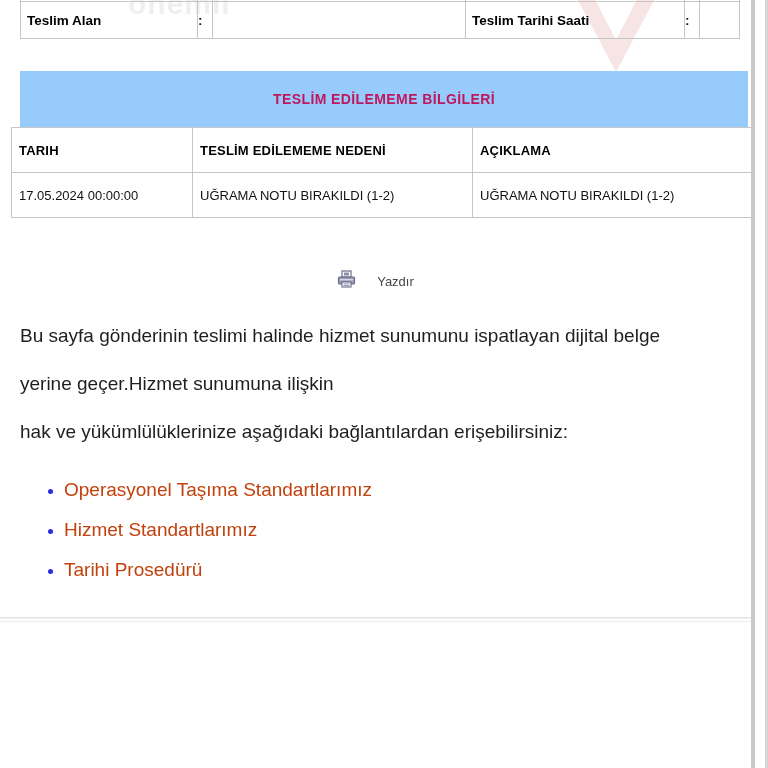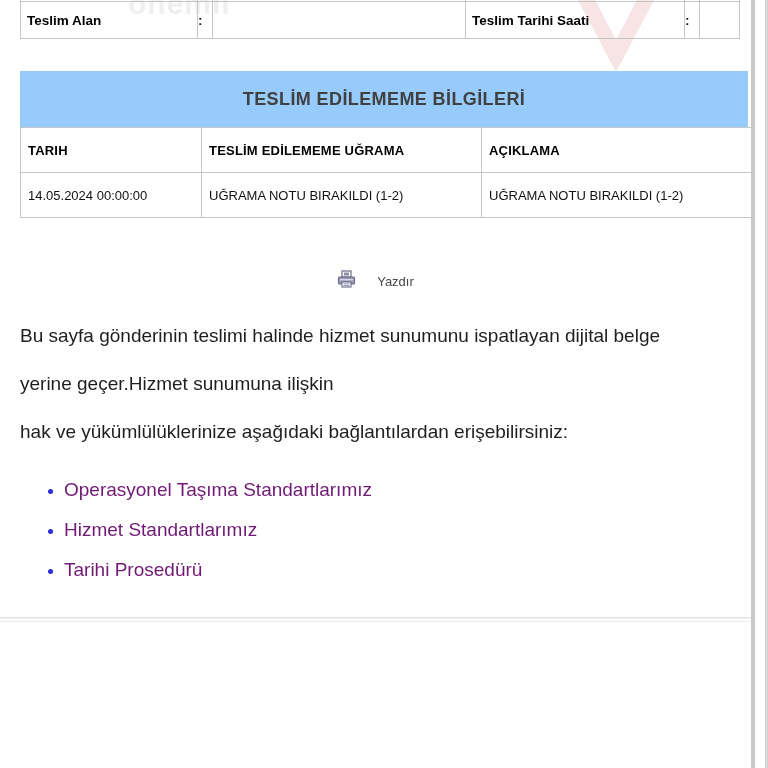--- a/index.html
+++ b/index.html
@@ -130,9 +130,9 @@
     justify-content: center;
   }
   #banner .banner-text {
-    color: #404040;
+    color: #be185d;
     font-weight: bold;
-    font-size: 18px;
+    font-size: 14px;
     letter-spacing: .4px;
   }
 

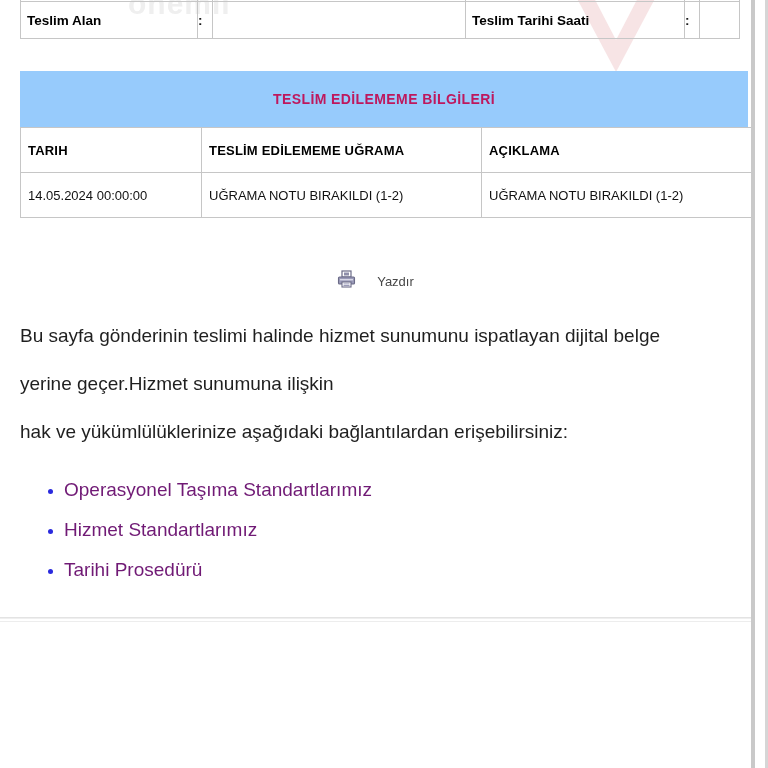--- a/index.html
+++ b/index.html
@@ -139,7 +139,7 @@
   
   #detail-table {
     position: absolute;
-    left: 20px;
+    left: 11px;
     top: 127px;
     width: 720px;
   }

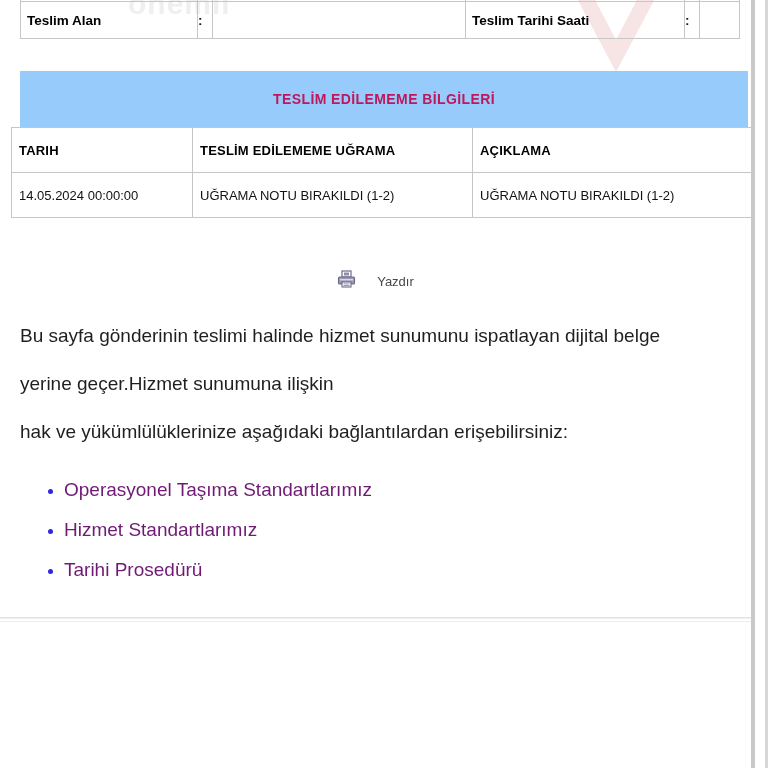--- a/index.html
+++ b/index.html
@@ -279,7 +279,7 @@
       <thead>
         <tr>
           <th class="c1">TARIH</th>
-          <th class="c2">TESLİM EDİLEMEME UĞRAMA</th>
+          <th class="c2">TESLİM EDİLEMEME NEDENİ</th>
           <th class="c3">AÇIKLAMA</th>
         </tr>
       </thead>

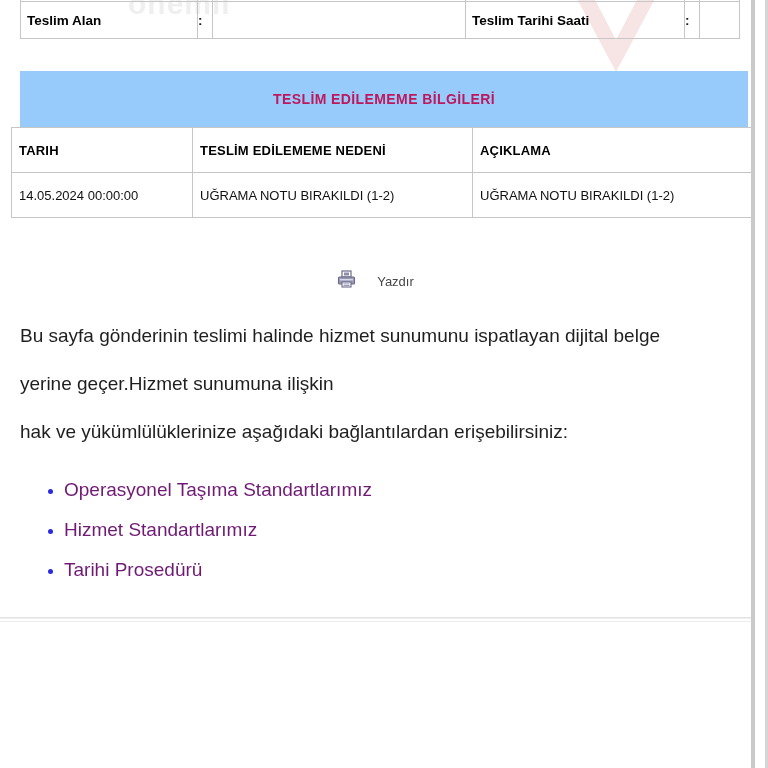--- a/index.html
+++ b/index.html
@@ -285,7 +285,7 @@
       </thead>
       <tbody>
         <tr>
-          <td>14.05.2024 00:00:00</td>
+          <td>17.05.2024 00:00:00</td>
           <td>UĞRAMA NOTU BIRAKILDI (1-2)</td>
           <td>UĞRAMA NOTU BIRAKILDI (1-2)</td>
         </tr>

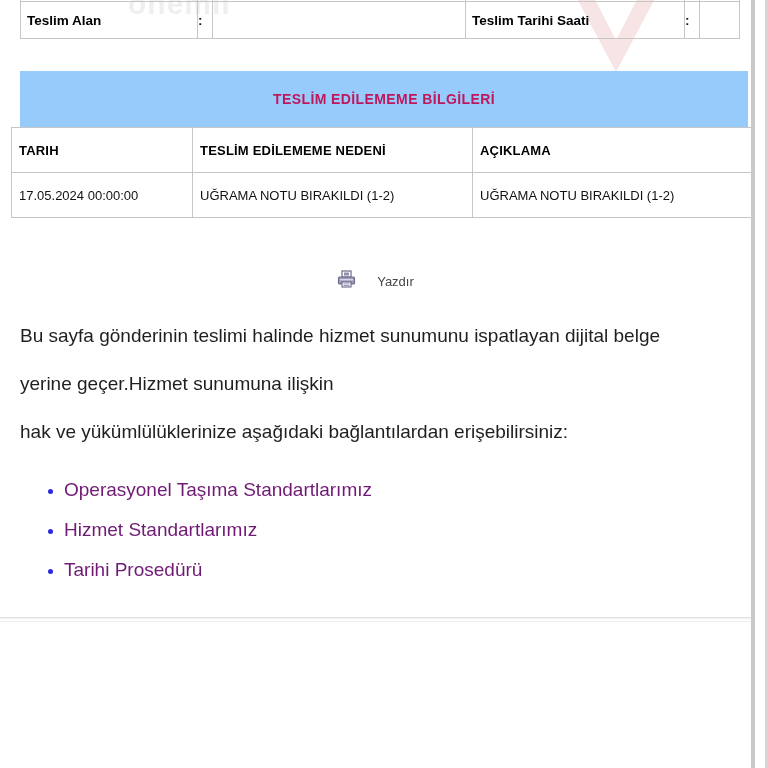--- a/index.html
+++ b/index.html
@@ -207,7 +207,7 @@
   }
   #notice ul li a {
     font-size: 19px;
-    color: #701a75;
+    color: #c2410c;
     text-decoration: none;
     cursor: pointer;
   }

